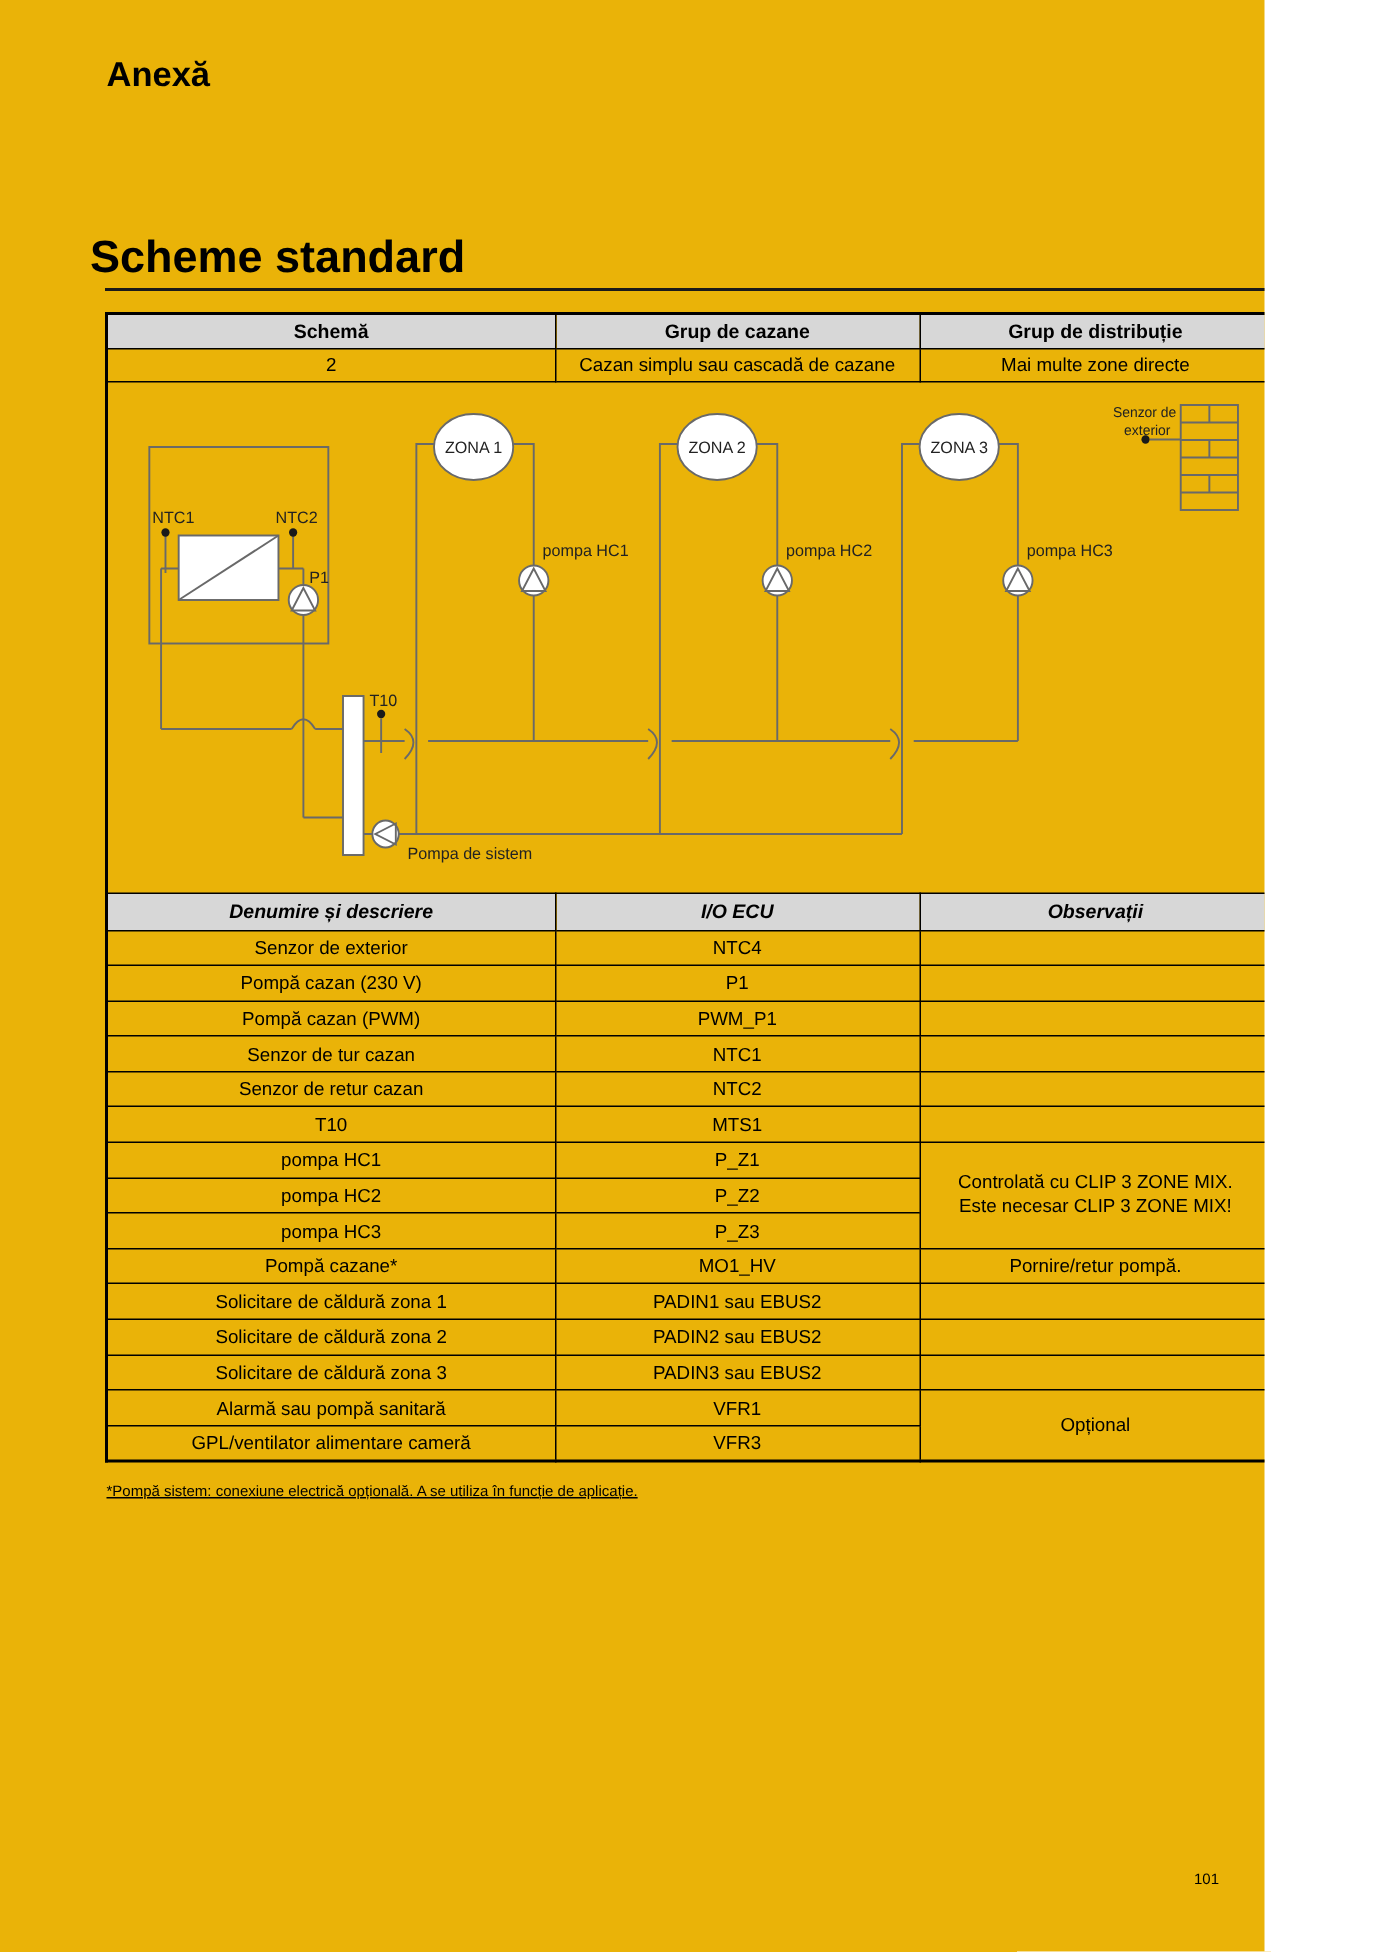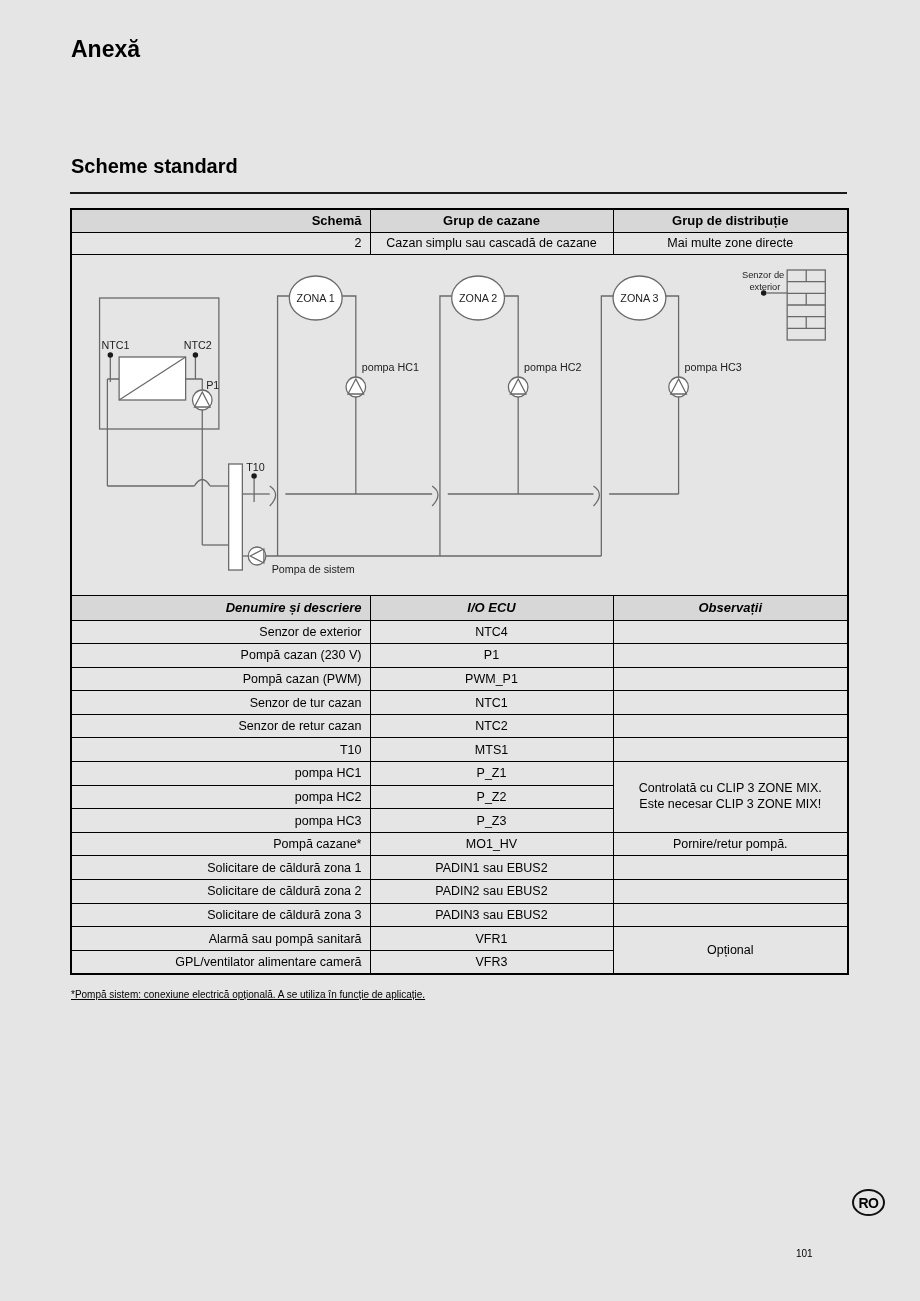--- a/index.html
+++ b/index.html
@@ -5,7 +5,7 @@
   * { box-sizing: border-box; }
   html,body { margin:0; padding:0; background:#fff; }
   body { width:920px; height:1301px; font-family:"Liberation Sans", sans-serif; color:#000; }
-  .page { position:relative; width:920px; height:1301px; background:#e5e5e5; overflow:hidden; }
+  .page { position:relative; width:843px; height:1301px; background:#eab308; overflow:hidden; }
 
   .doc-title { position:absolute; left:71px; top:36px; font-size:23px; font-weight:bold; }
   .section-title { position:absolute; left:71px; top:155px; font-size:20px; font-weight:bold; }

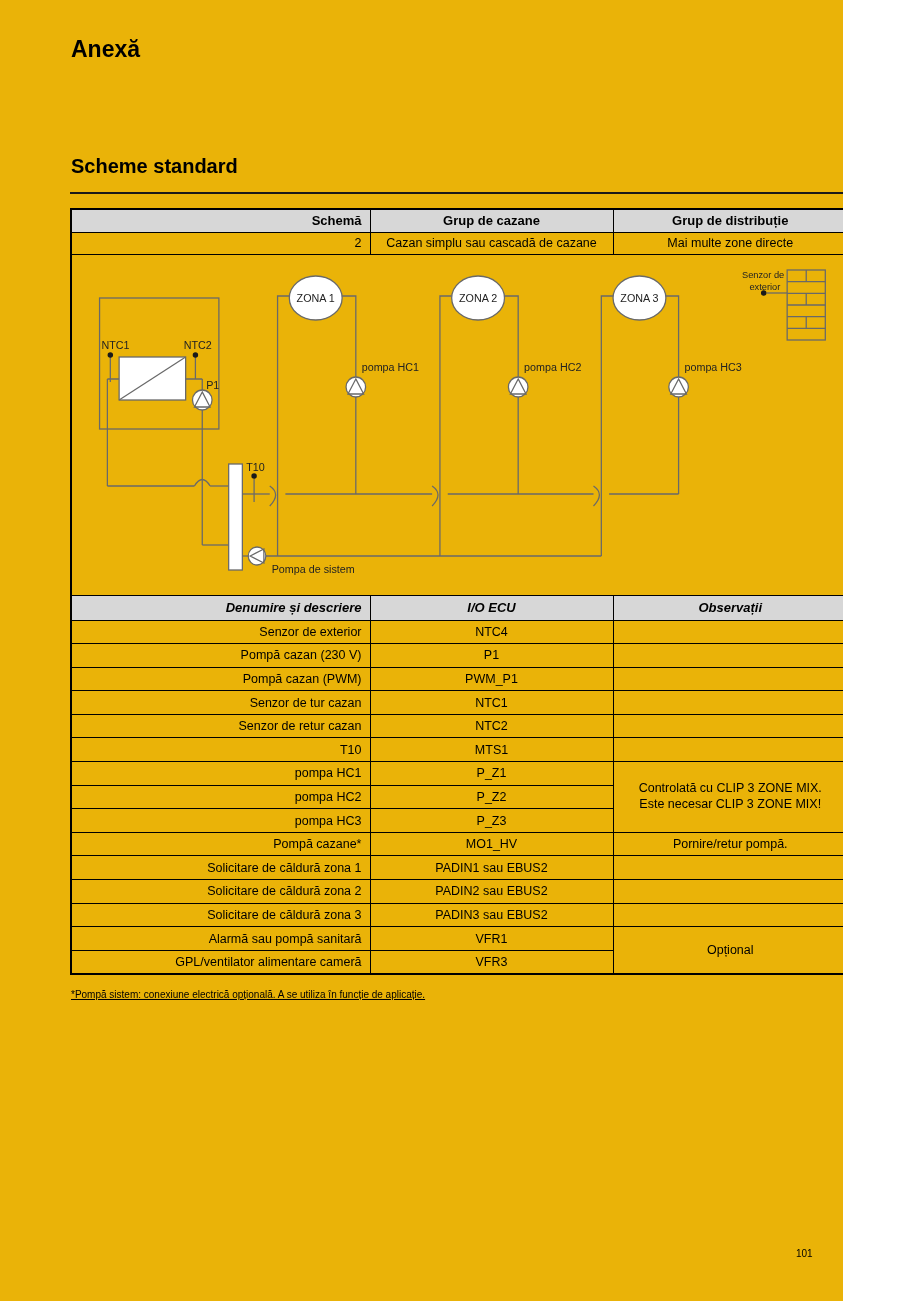--- a/index.html
+++ b/index.html
@@ -8,7 +8,7 @@
   .page { position:relative; width:843px; height:1301px; background:#eab308; overflow:hidden; }
 
   .doc-title { position:absolute; left:71px; top:36px; font-size:23px; font-weight:bold; }
-  .section-title { position:absolute; left:71px; top:155px; font-size:20px; font-weight:bold; }
+  .section-title { position:absolute; left:60px; top:155px; font-size:30px; font-weight:bold; }
   .section-rule { position:absolute; left:70px; top:192px; width:777px; height:2px; background:#1a1a1a; }
 
   table.main { position:absolute; left:70px; top:208px; width:777px;

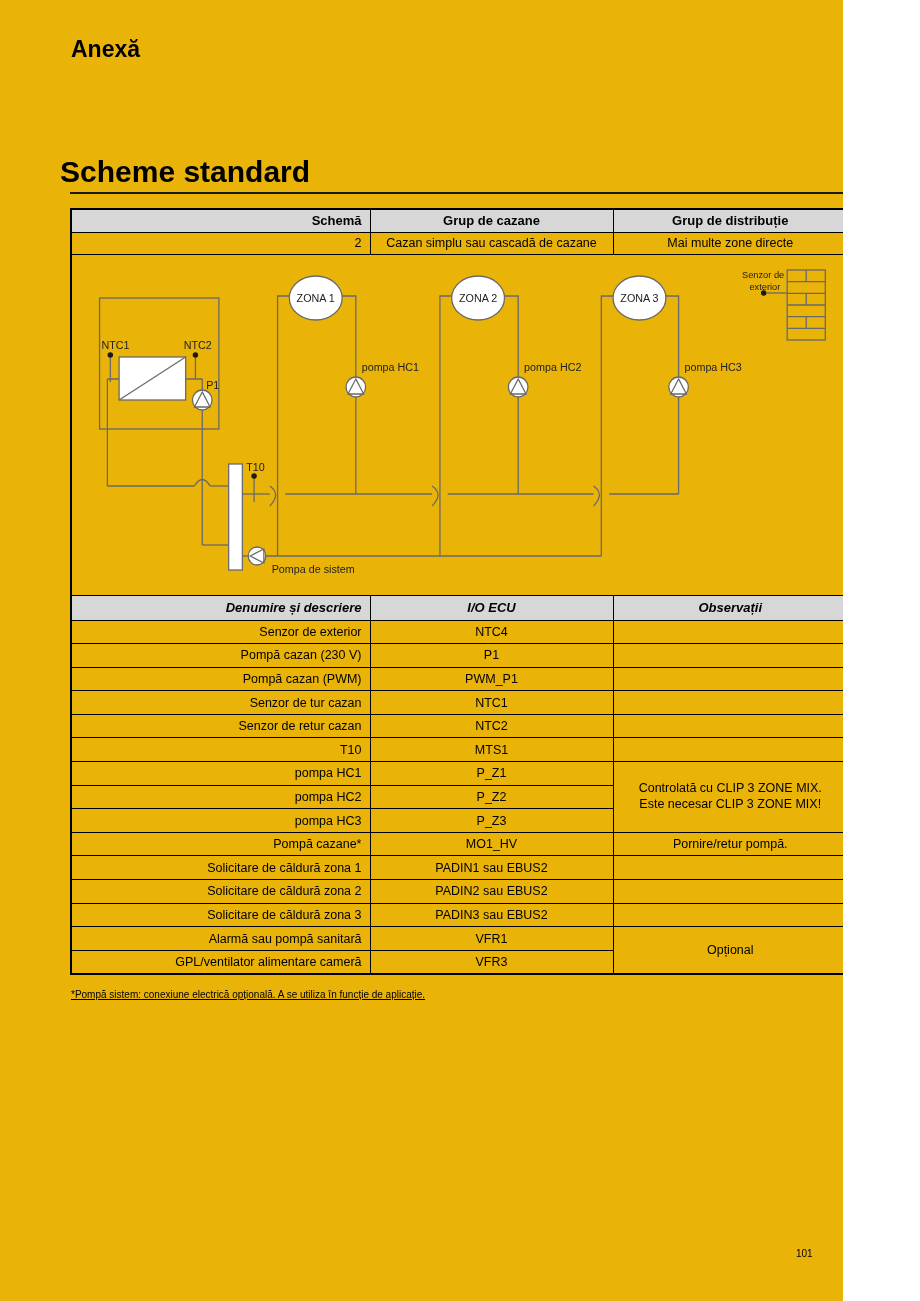--- a/index.html
+++ b/index.html
@@ -16,7 +16,7 @@
   table.main td, table.main th { border:1px solid #000; font-size:12.5px; padding:0 8px;
     vertical-align:middle; overflow:hidden; }
   table.main th { background:#d7d7d7; font-size:13px; font-weight:bold; }
-  .al { text-align:right; }
+  .al { text-align:center; }
   .ac { text-align:center; }
   tr.r-h1 { height:23px; }
   tr.r-v  { height:22px; }

